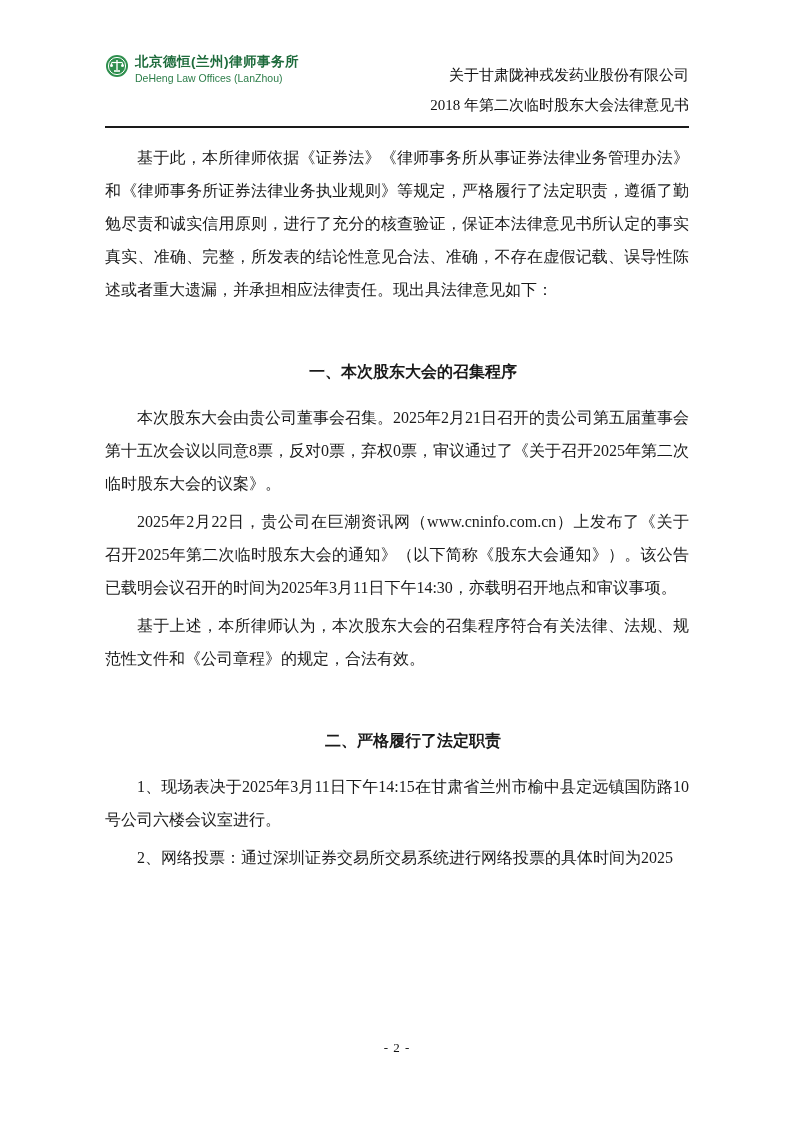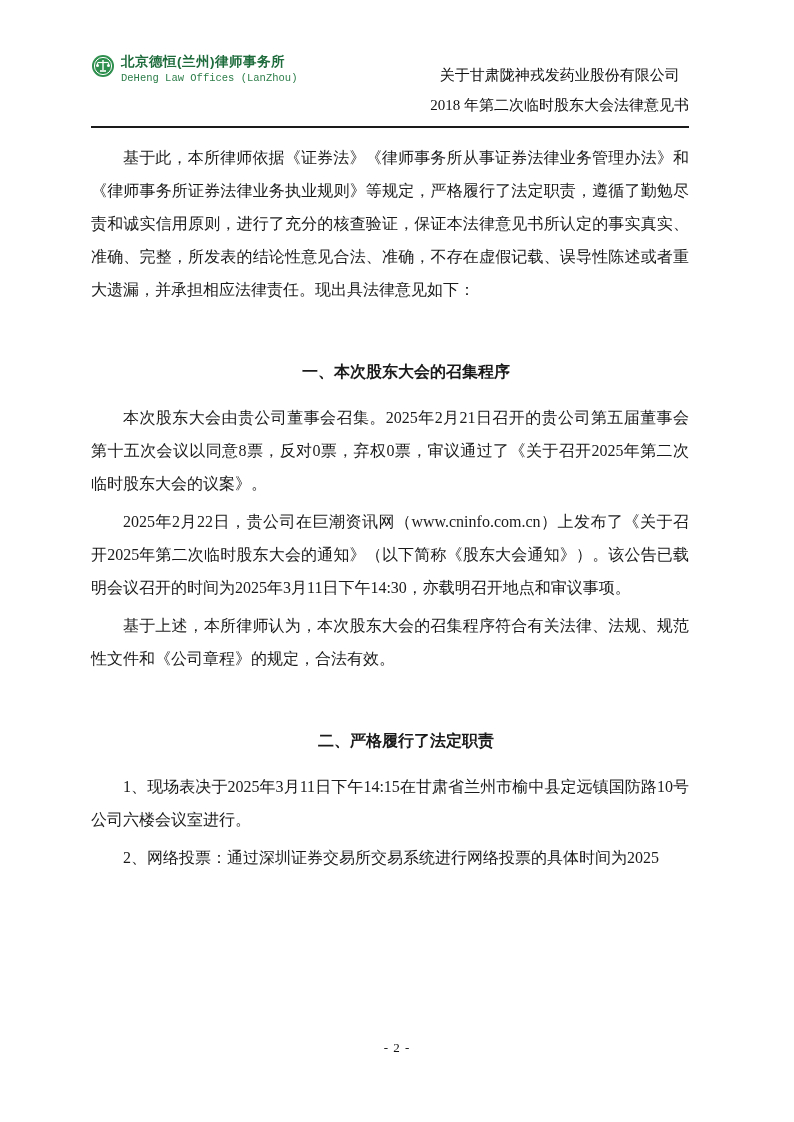--- a/index.html
+++ b/index.html
@@ -19,7 +19,7 @@
 
   .content {
     position: absolute;
-    left: 91px;
+    left: 105px;
     right: 105px;
     top: 52px;
   }

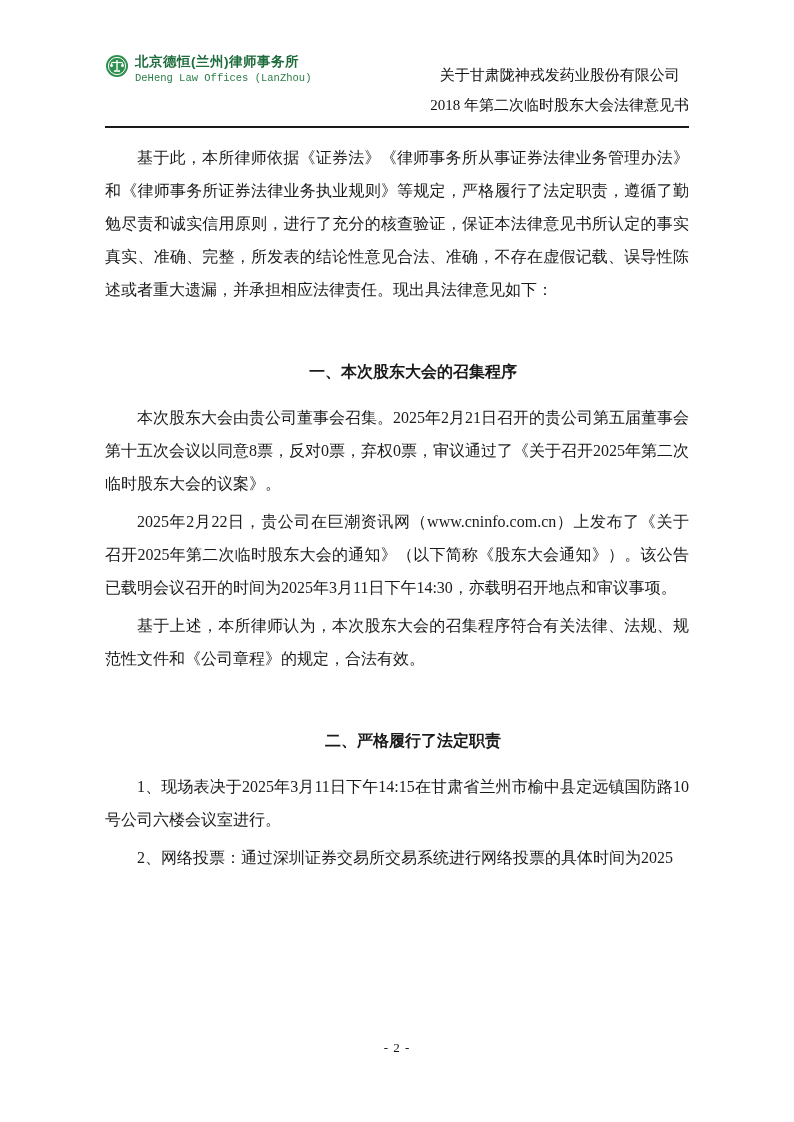--- a/index.html
+++ b/index.html
@@ -51,7 +51,7 @@
   }
 
   .brand-en {
-    font-family: Liberation Mono, monospace;
+    font-family: Liberation Sans, sans-serif;
     font-size: 10.5px;
     color: #2c7d49;
     margin-top: 2px;

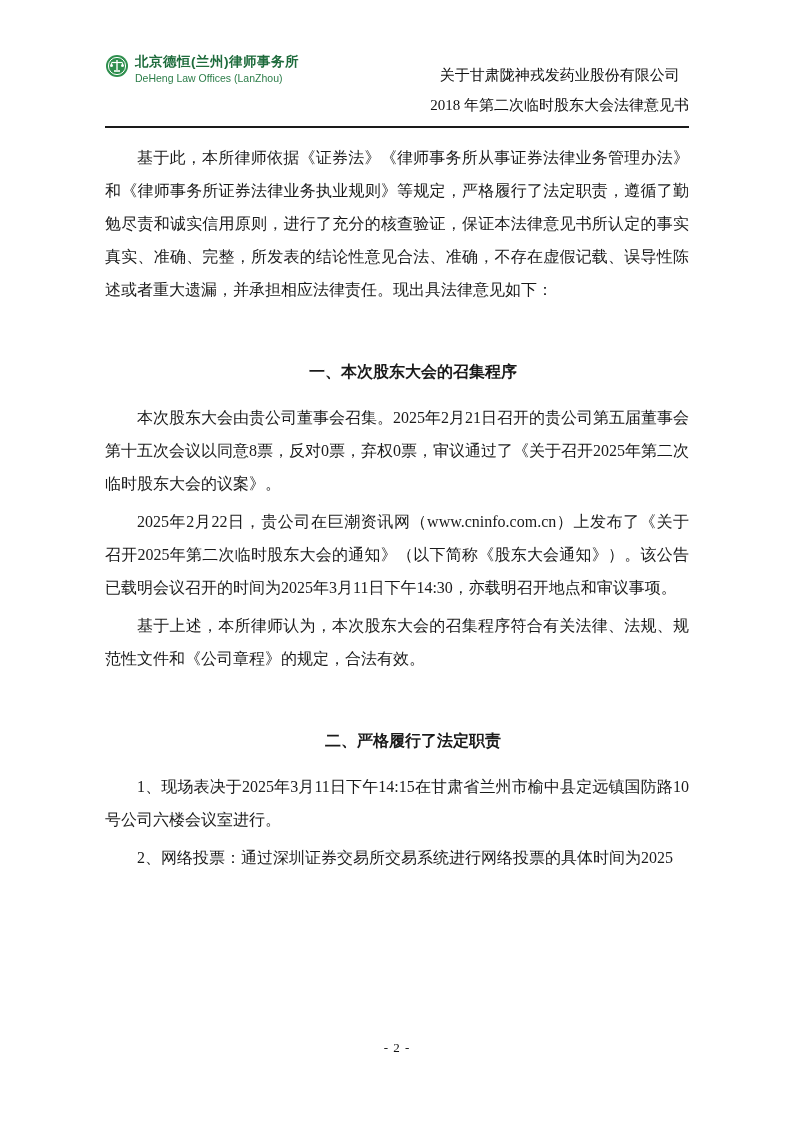--- a/index.html
+++ b/index.html
@@ -58,7 +58,7 @@
   }
 
   .doc-title {
-    text-align: center;
+    text-align: right;
     font-size: 15px;
     line-height: 30px;
     color: #111111;

